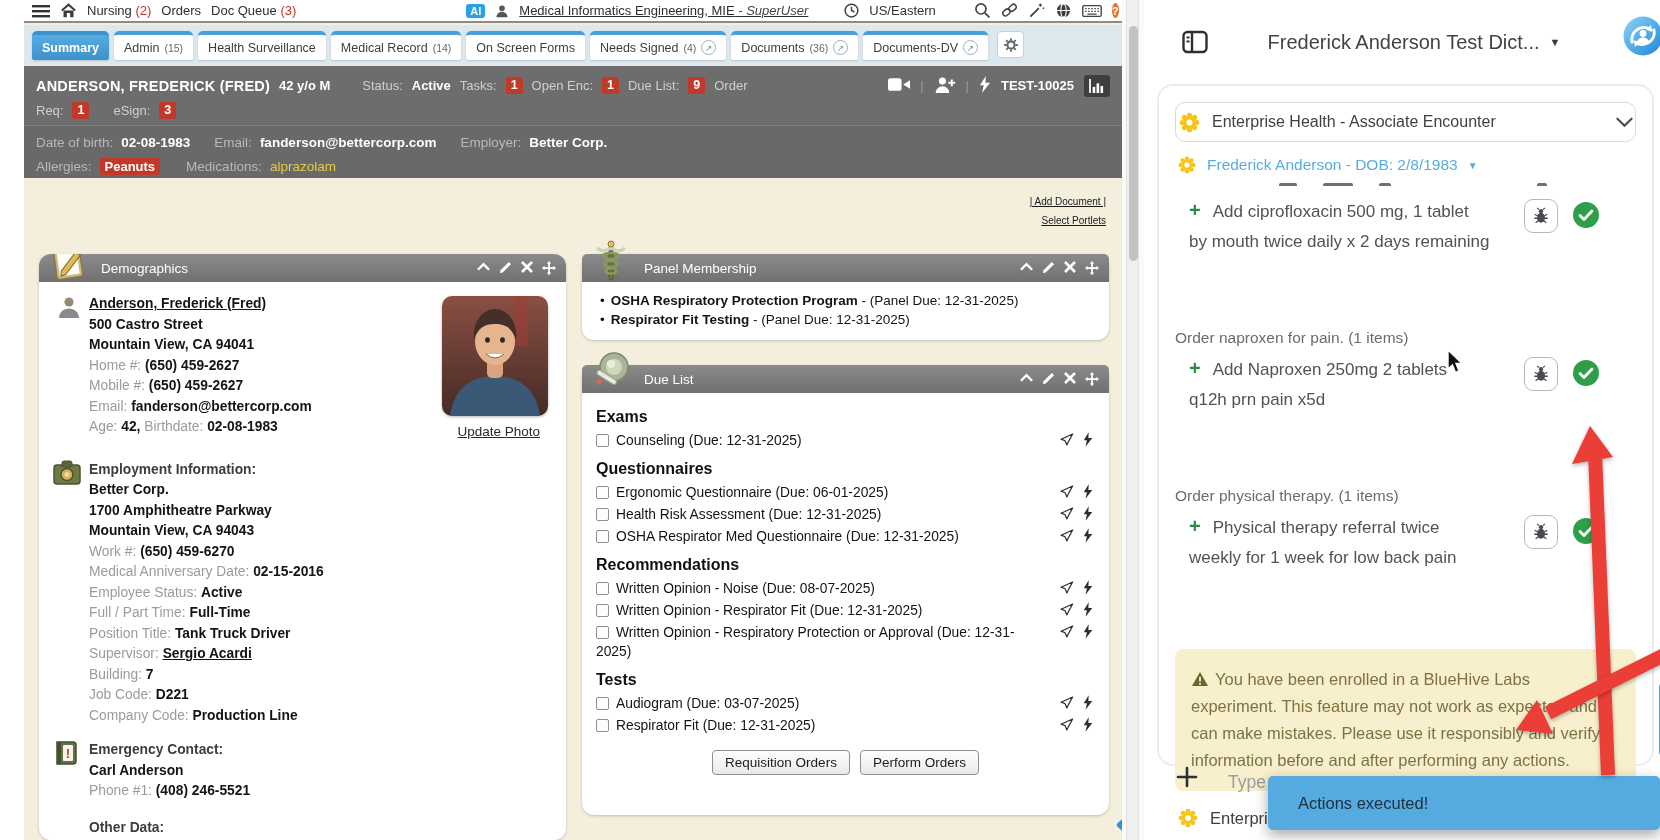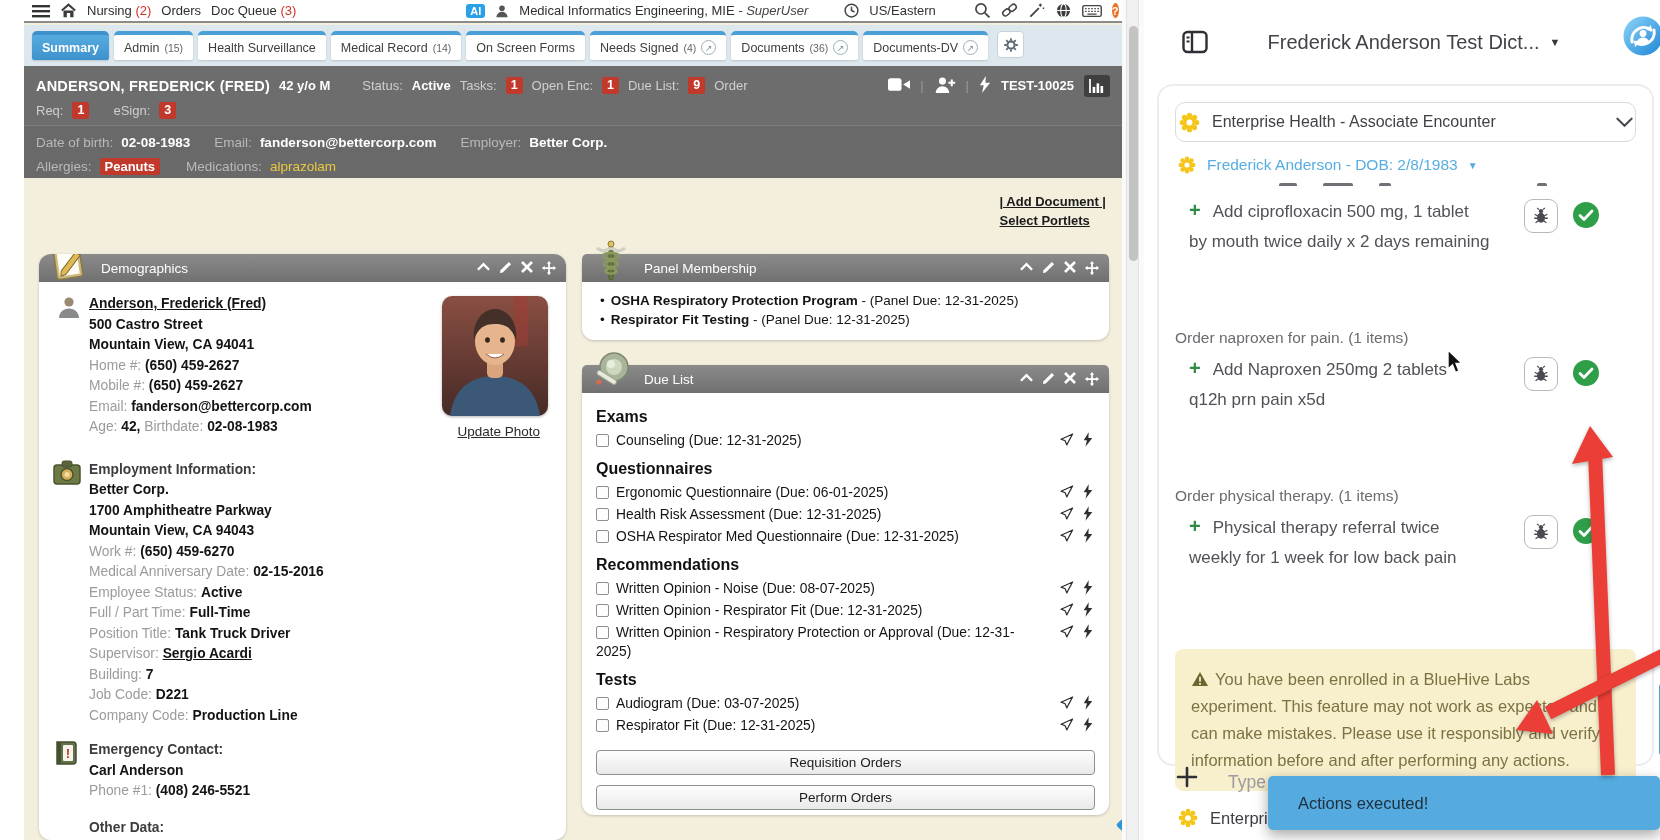--- a/index.html
+++ b/index.html
@@ -16,7 +16,7 @@
   .red { color:#cc3322; }
   .ai-badge { background:#2aa0e8; color:#fff; font-weight:bold; font-size:11px; padding:1px 4px;
               border-radius:3px; margin-left:160px; }
-  .org { white-space:nowrap; color:#2e2e2e; }
+  .org { white-space:nowrap; color:#2e2e2e;text-decoration:underline; }
   .org i { color:#444; }
   .tb-ico { display:inline-flex; align-items:center; }
   .help-dot { width:15px; height:15px; border-radius:50%; background:#e8742c; color:#fff; font-size:11px;

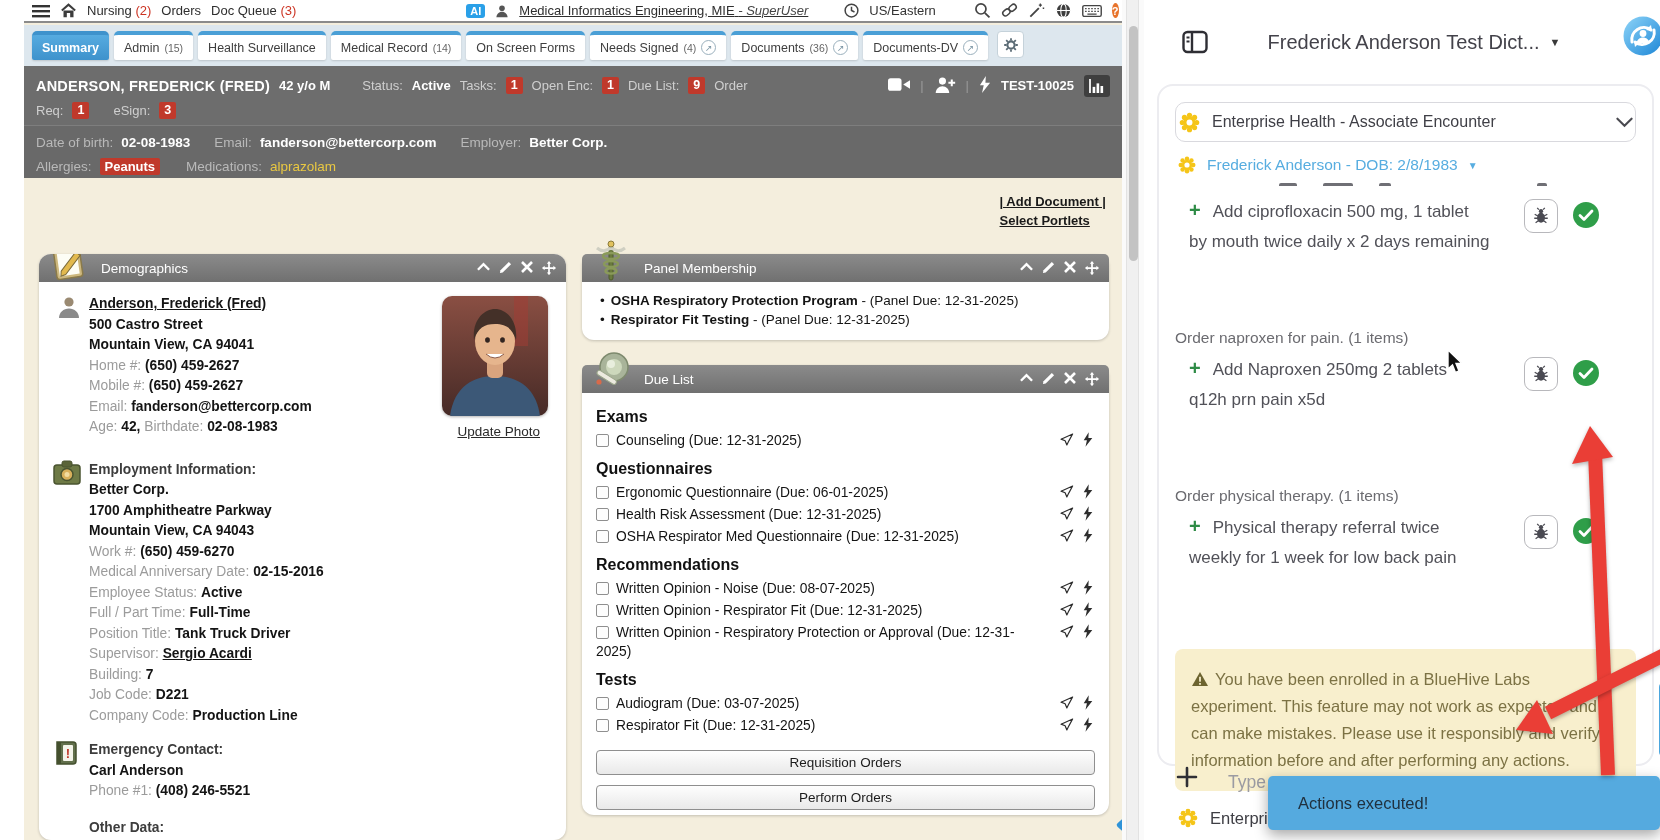--- a/index.html
+++ b/index.html
@@ -57,8 +57,8 @@
   .med-val { color:#e9c842; }
 
   .content { position:absolute; left:0; top:178px; width:1098px; height:662px; background:#f4eedd; }
-  .top-links { position:absolute; right:16px; top:14px; text-align:left; font-size:13px;
-               font-weight:bold; color:#1a1a1a; line-height:19px; }
+  .top-links { position:absolute; right:16px; top:14px; text-align:right; font-size:10px;
+               font-weight:normal; color:#1a1a1a; line-height:19px; }
   .top-links a { color:#1a1a1a; text-decoration:underline; cursor:pointer; }
 
   .portlet { position:absolute; background:#fff; border-radius:12px; box-shadow:0 1px 3px rgba(0,0,0,.2); }

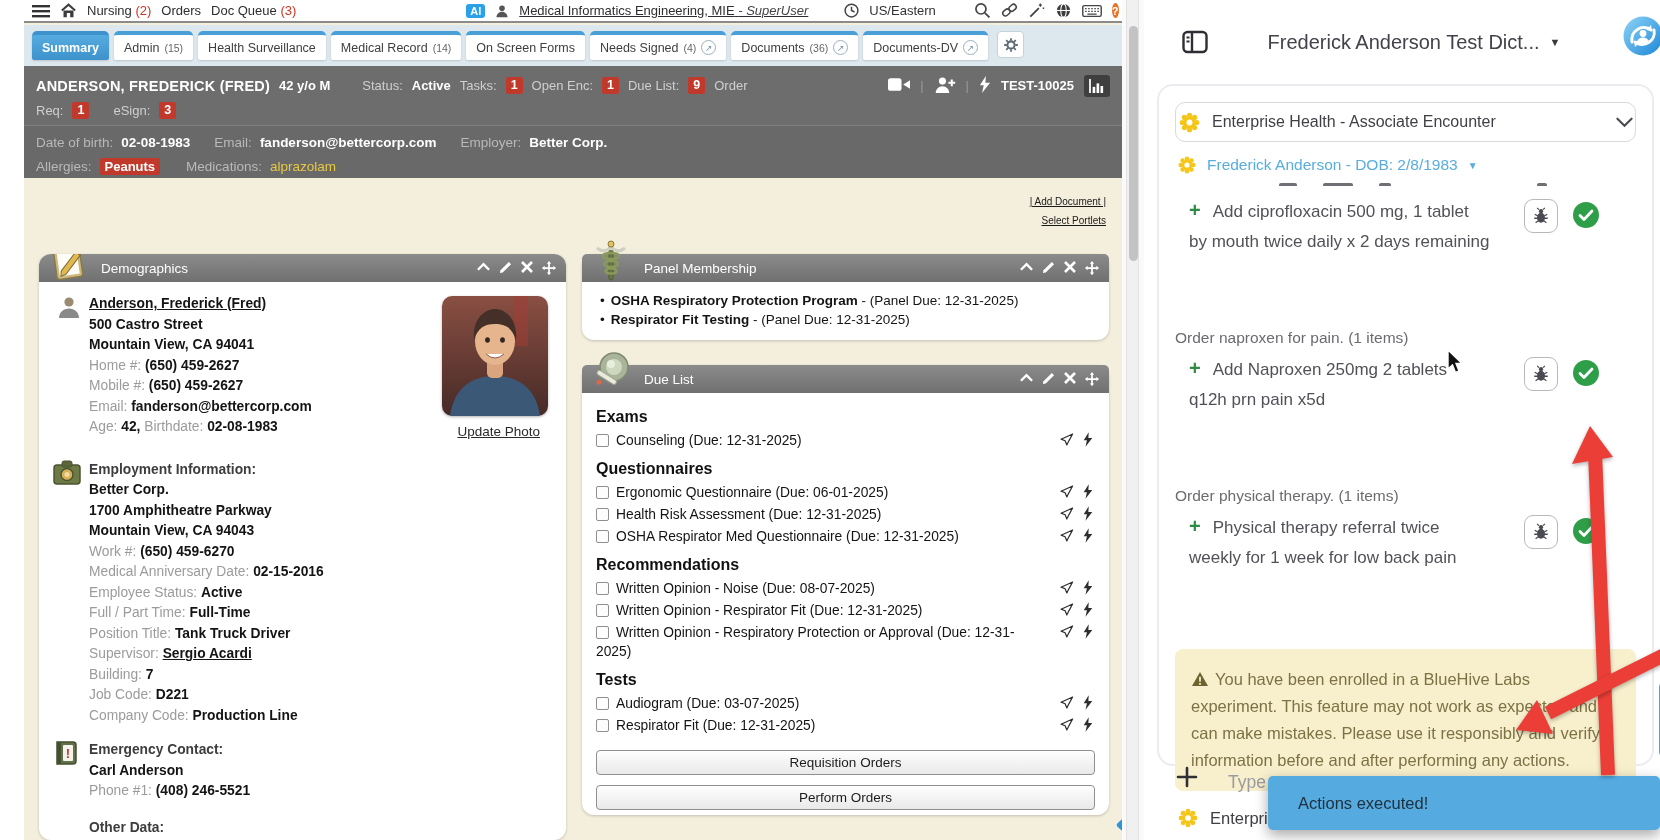--- a/index.html
+++ b/index.html
@@ -99,7 +99,7 @@
         background:#fdfdfd; vertical-align:-2px; margin-right:7px; cursor:pointer; }
   .dl-icons { position:absolute; right:2px; top:3px; display:flex; gap:9px; }
   .dl-icons svg { cursor:pointer; }
-  .dl-btns { display:flex; justify-content:center; gap:10px; margin-top:14px;flex-direction:column; }
+  .dl-btns { display:flex; justify-content:center; gap:10px; margin-top:14px; }
   .gbtn { background:linear-gradient(#fefefe,#e9e9e9); border:1px solid #8f8f8f; border-radius:4px;
           font-size:13.5px; color:#1c1c1c; padding:4px 12px; cursor:pointer;
           font-family:"Liberation Sans","DejaVu Sans",sans-serif; }

